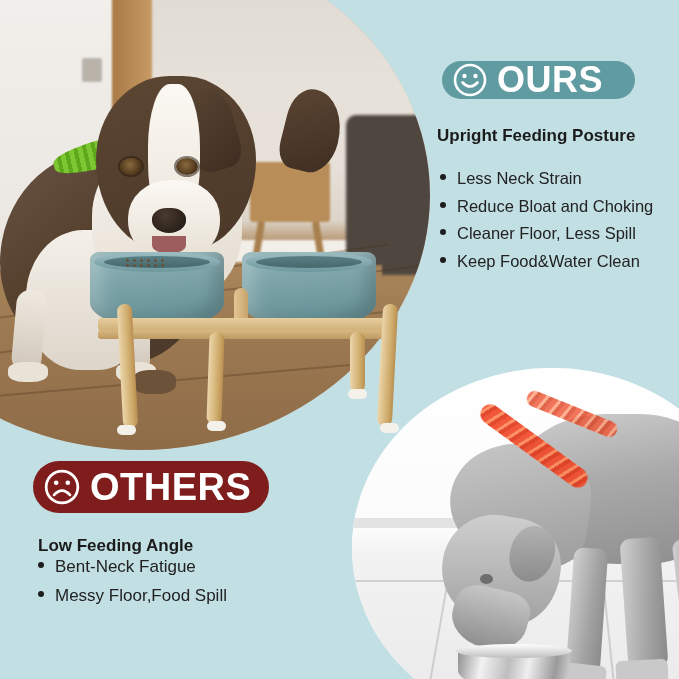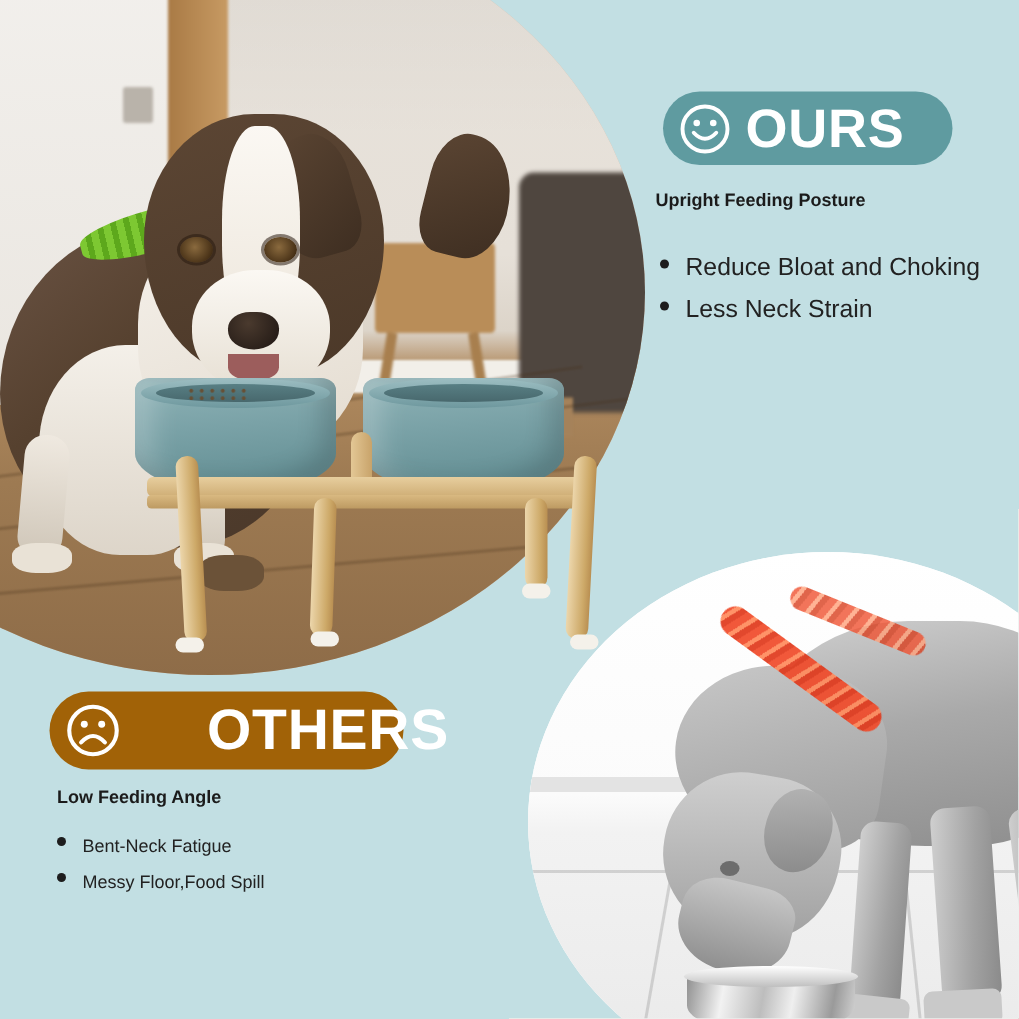--- a/index.html
+++ b/index.html
@@ -314,7 +314,7 @@
     box-sizing: border-box;
   }
   .badge-ours {
-    left: 442px; top: 61px; width: 193px; height: 49px;
+    left: 442px; top: 61px; width: 193px; height: 38px;
     background: #5f9ba0;
   }
   .badge-others {

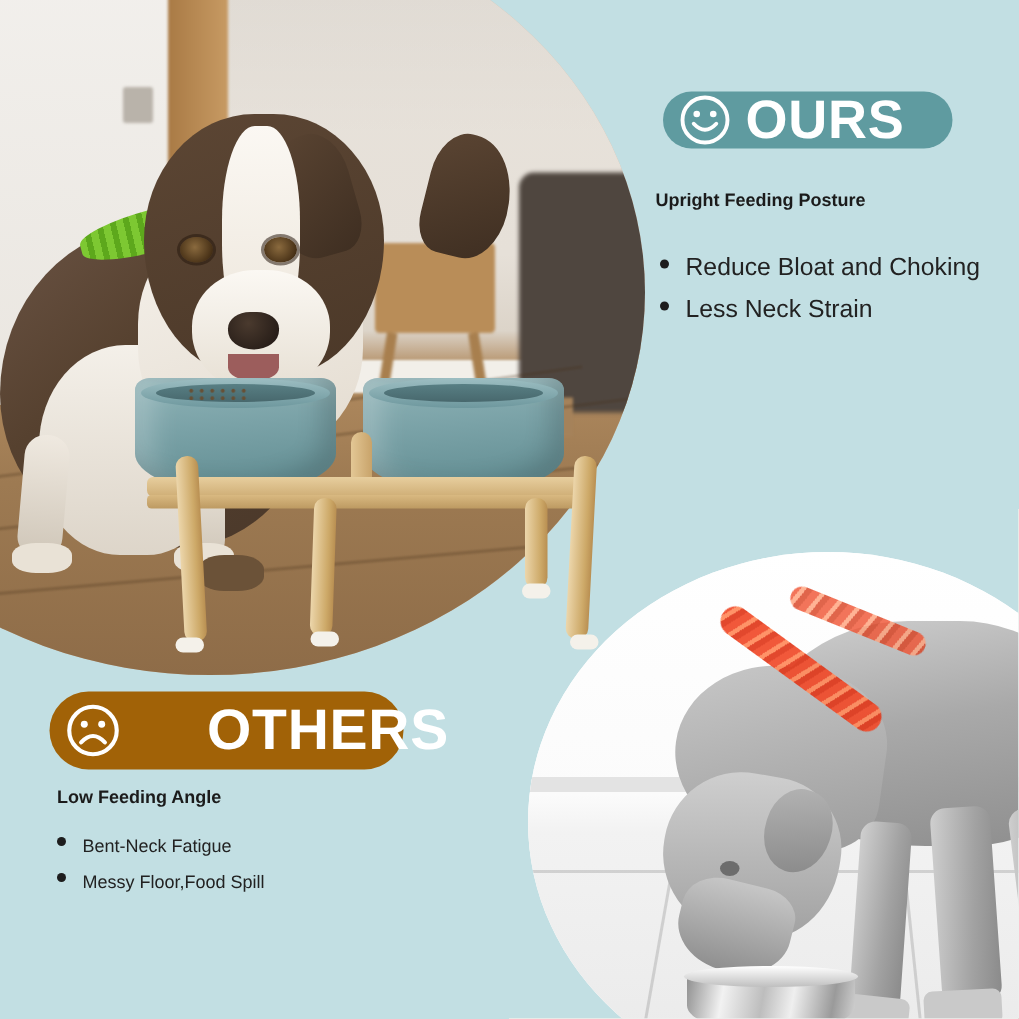--- a/index.html
+++ b/index.html
@@ -335,7 +335,7 @@
   .subhead {
     position: absolute;
     color: #1b1b1b;
-    font-size: 12px;
+    font-size: 17px;
     font-weight: bold;
   }
   .subhead-ours { left: 437px; top: 126px; }

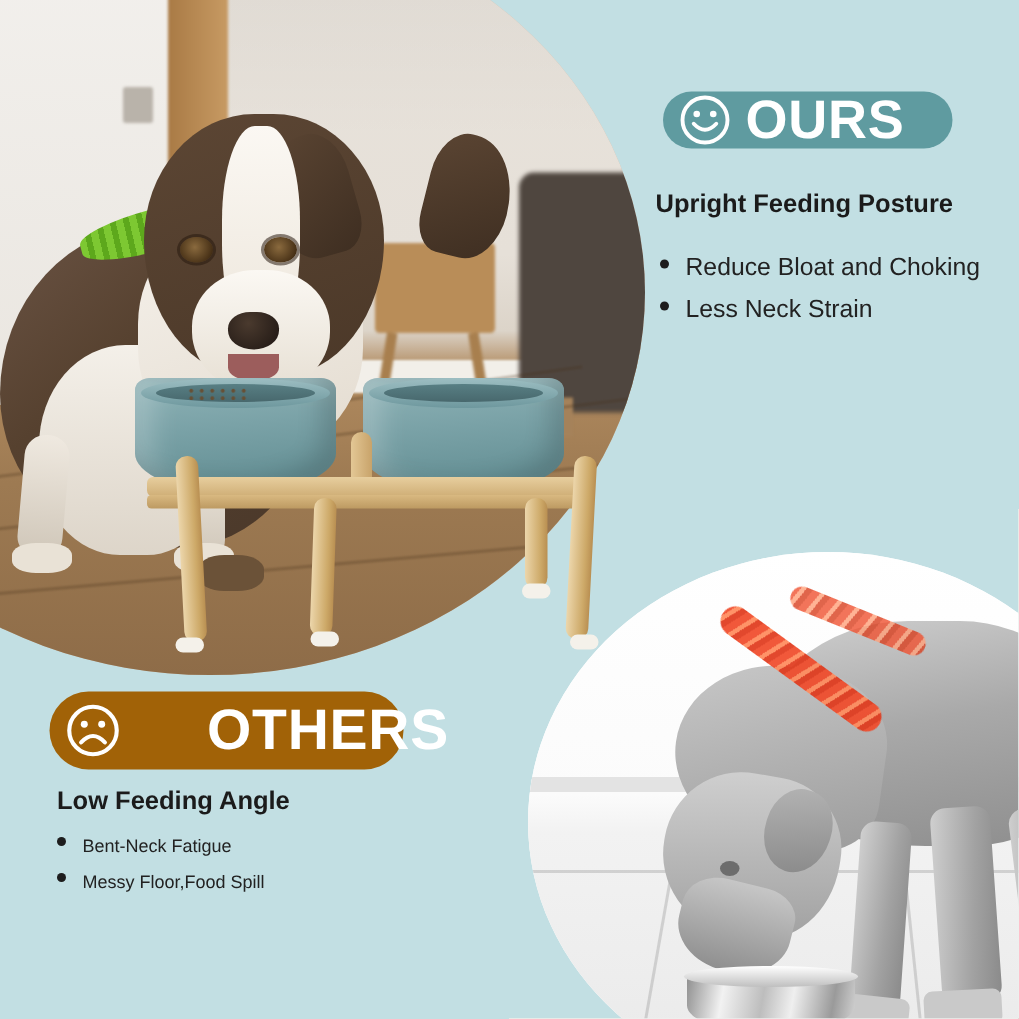--- a/index.html
+++ b/index.html
@@ -493,11 +493,11 @@
   <ul class="bullets bullets-ours">
     <li>
       <span class="bullet-dot"></span>
-      <span>Reduce Bloat and Choking</span>
+      <span>Less Neck Strain</span>
     </li>
     <li>
       <span class="bullet-dot"></span>
-      <span>Less Neck Strain</span>
+      <span>Reduce Bloat and Choking</span>
     </li>
   </ul>
 

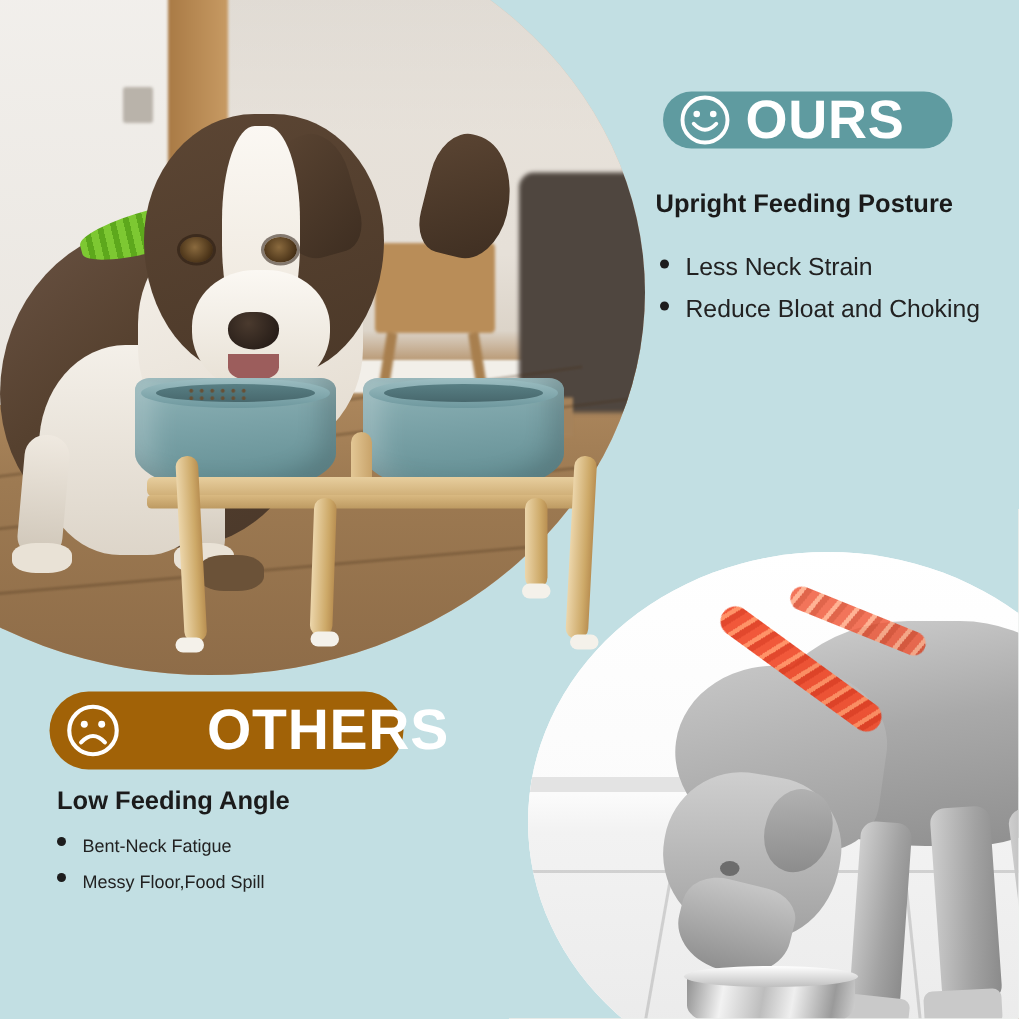--- a/index.html
+++ b/index.html
@@ -499,6 +499,10 @@
       <span class="bullet-dot"></span>
       <span>Reduce Bloat and Choking</span>
     </li>
+    <li>
+      <span class="bullet-dot"></span>
+      <span>Cleaner Floor, Less Spill</span>
+    </li>
   </ul>
 
   <div class="badge badge-others">

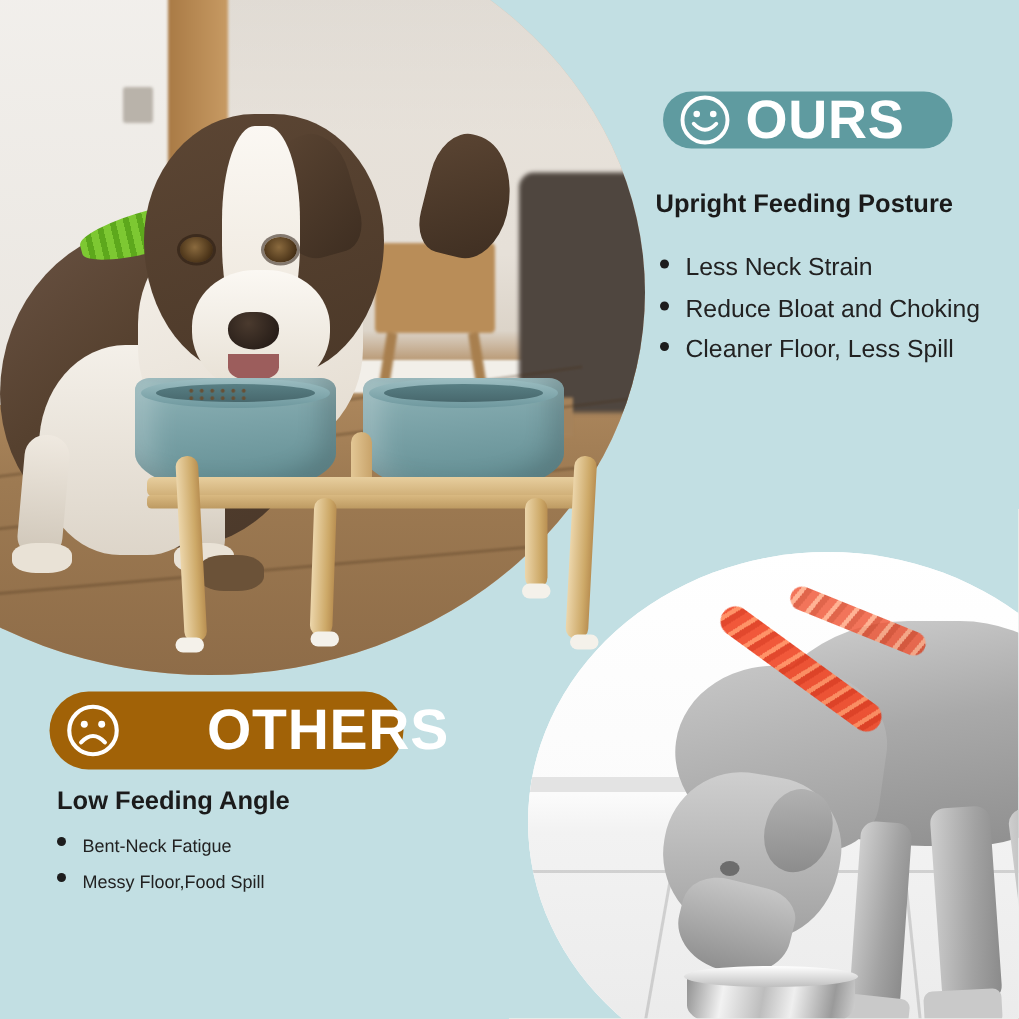--- a/index.html
+++ b/index.html
@@ -503,6 +503,10 @@
       <span class="bullet-dot"></span>
       <span>Cleaner Floor, Less Spill</span>
     </li>
+    <li>
+      <span class="bullet-dot"></span>
+      <span>Keep Food&amp;Water Clean</span>
+    </li>
   </ul>
 
   <div class="badge badge-others">

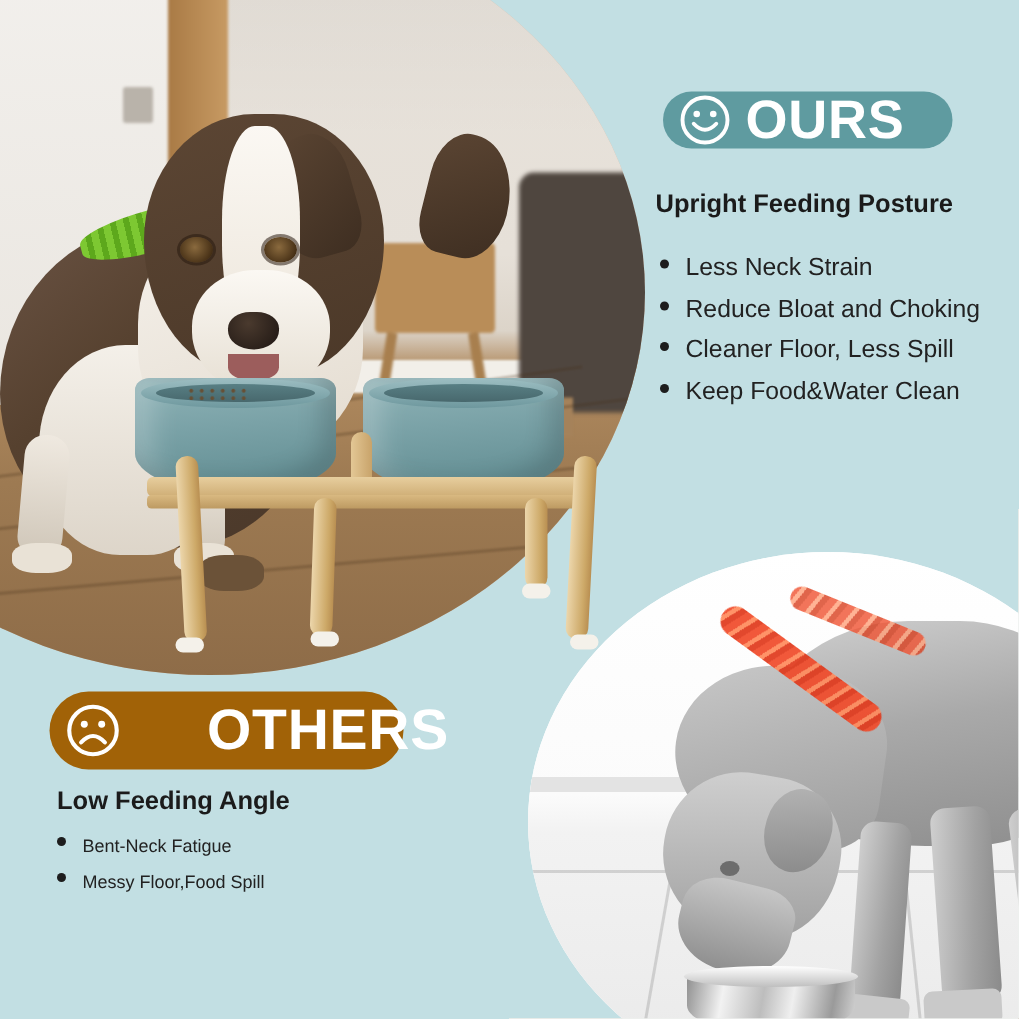--- a/index.html
+++ b/index.html
@@ -319,8 +319,7 @@
   }
   .badge-others {
     left: 33px; top: 461px; width: 236px; height: 52px;
-    background: #a16207;
-    gap: 48px;
+    background: #7f1d1d;
   }
   .badge-face { flex: 0 0 auto; margin-right: 9px; display: block; }
   .badge-label {

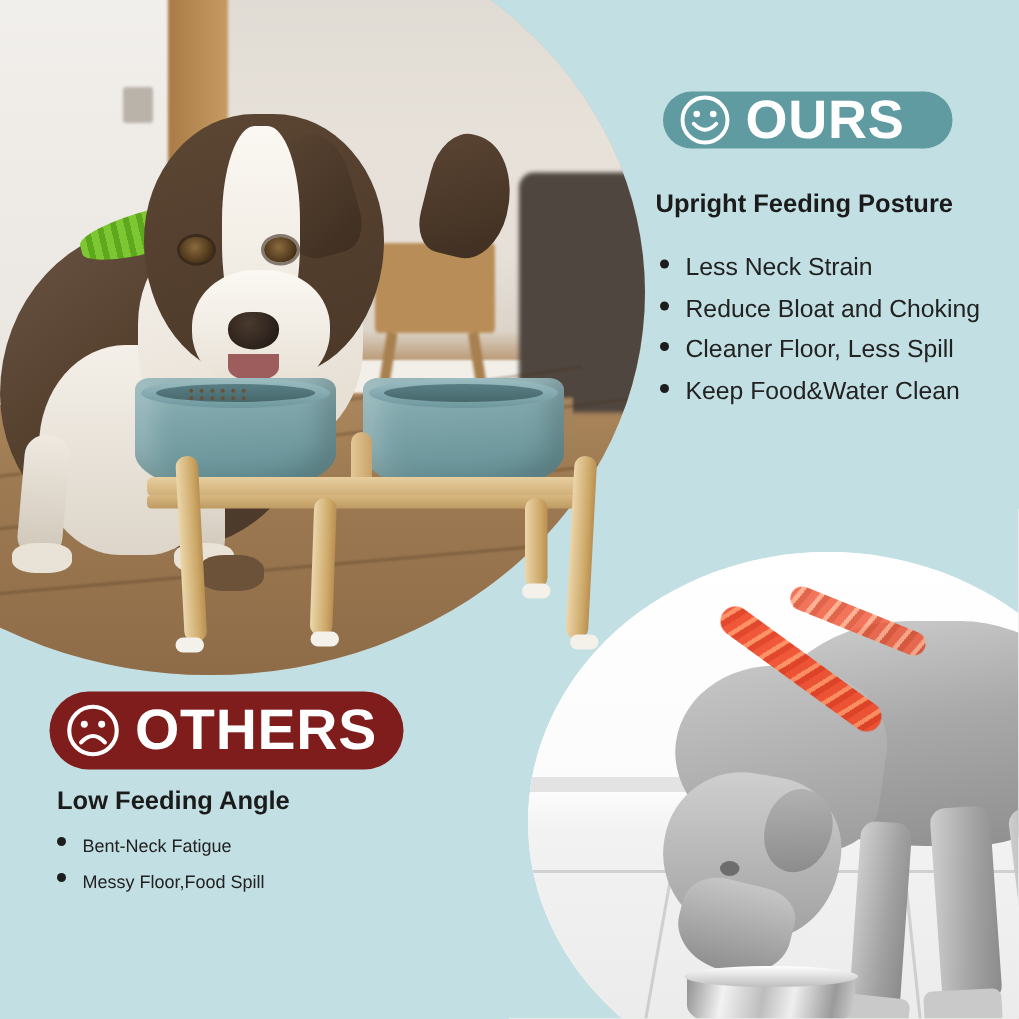--- a/index.html
+++ b/index.html
@@ -338,7 +338,7 @@
     font-weight: bold;
   }
   .subhead-ours { left: 437px; top: 126px; }
-  .subhead-others { left: 38px; top: 524px; text-align: right; }
+  .subhead-others { left: 38px; top: 536px; text-align: right; }
 
   .bullets {
     position: absolute;

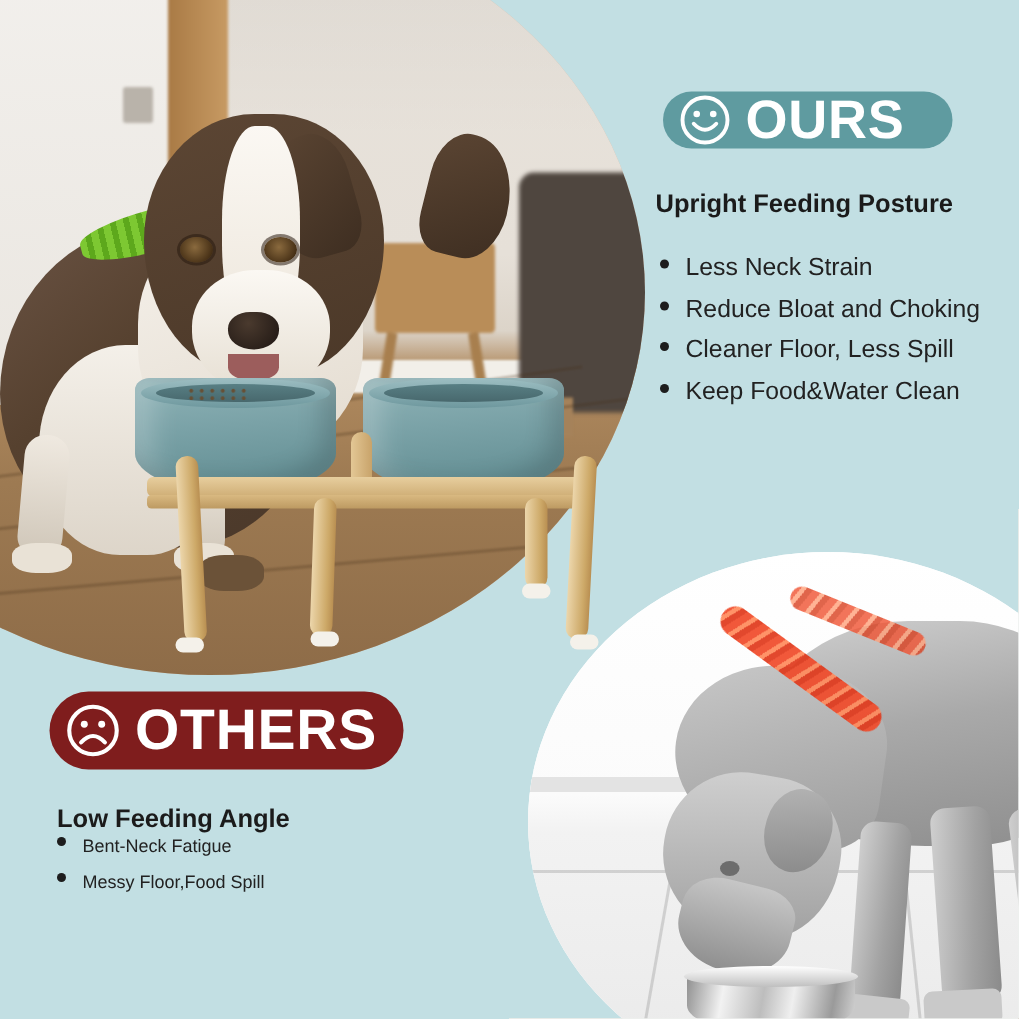--- a/index.html
+++ b/index.html
@@ -357,7 +357,7 @@
     margin-bottom: 11px;
     white-space: nowrap;
   }
-  .bullets-others li { font-size: 12px; margin-bottom: 12px; }
+  .bullets-others li { font-size: 17px; margin-bottom: 12px; }
   .bullet-dot {
     flex: 0 0 auto;
     width: 6px; height: 6px;

